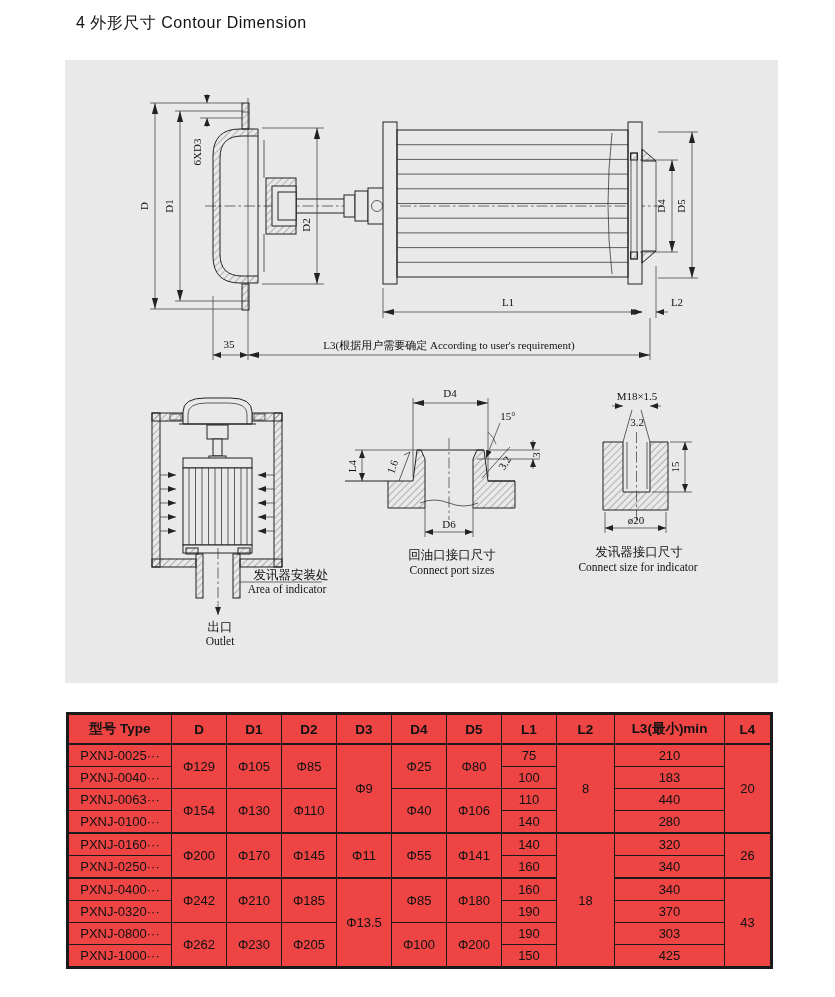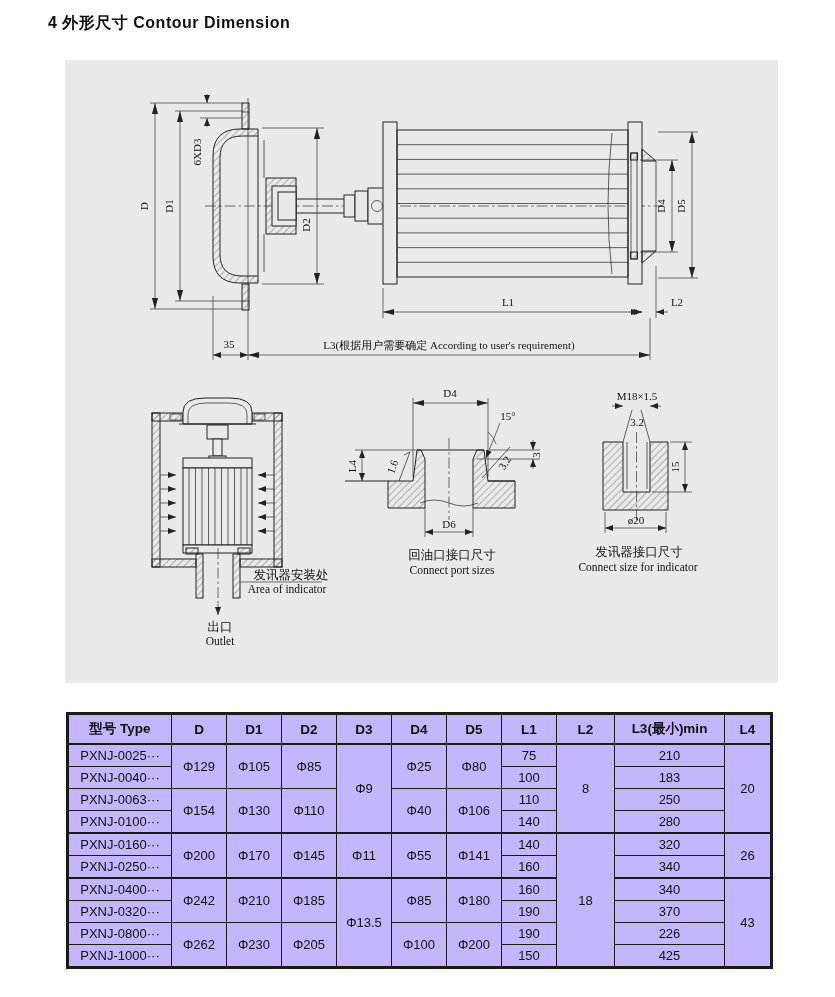--- a/index.html
+++ b/index.html
@@ -5,7 +5,7 @@
   html,body{margin:0;padding:0;background:#ffffff;}
   .page{position:relative;width:835px;height:997px;background:#ffffff;overflow:hidden;
         font-family:"Liberation Sans",sans-serif;}
-  .title{position:absolute;left:48px;top:13px;font-size:16px;font-weight:bold;color:#111;
+  .title{position:absolute;left:76px;top:13px;font-size:16px;font-weight:normal;color:#111;
          letter-spacing:0.5px;}
   svg{position:absolute;left:0;top:0;}
   svg text{font-family:"Liberation Serif","DejaVu Serif",serif;font-size:11px;fill:#111;}

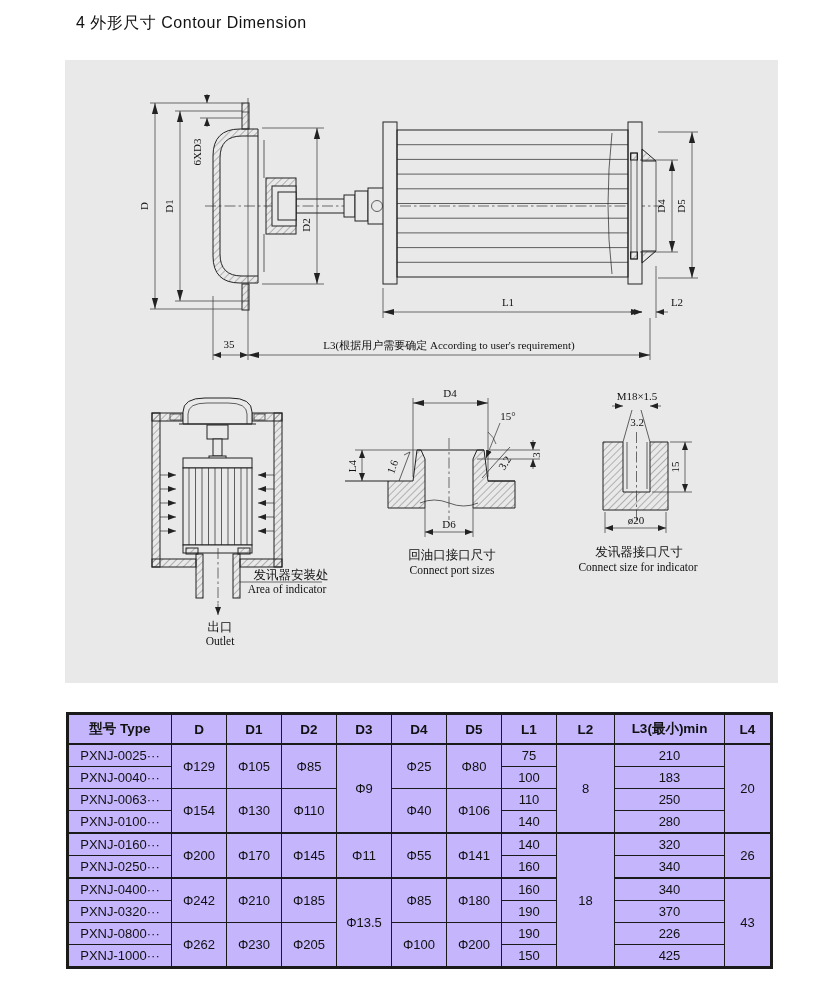--- a/index.html
+++ b/index.html
@@ -18,7 +18,7 @@
   .ht{fill:url(#hat);stroke:#222;stroke-width:1;}
   .solid{fill:#e9e9e9;stroke:#222;stroke-width:1;}
   .tblwrap{position:absolute;left:66px;top:712px;}
-  table{border-collapse:collapse;table-layout:fixed;border:3px solid #1a1a1a;background:#c4b5fd;}
+  table{border-collapse:collapse;table-layout:fixed;border:3px solid #1a1a1a;background:#ef4444;}
   th,td{border:1.5px solid #1a1a1a;text-align:center;vertical-align:middle;
         padding:0;color:#111;overflow:hidden;white-space:nowrap;}
   th{height:28px;font-size:13.5px;font-weight:bold;}

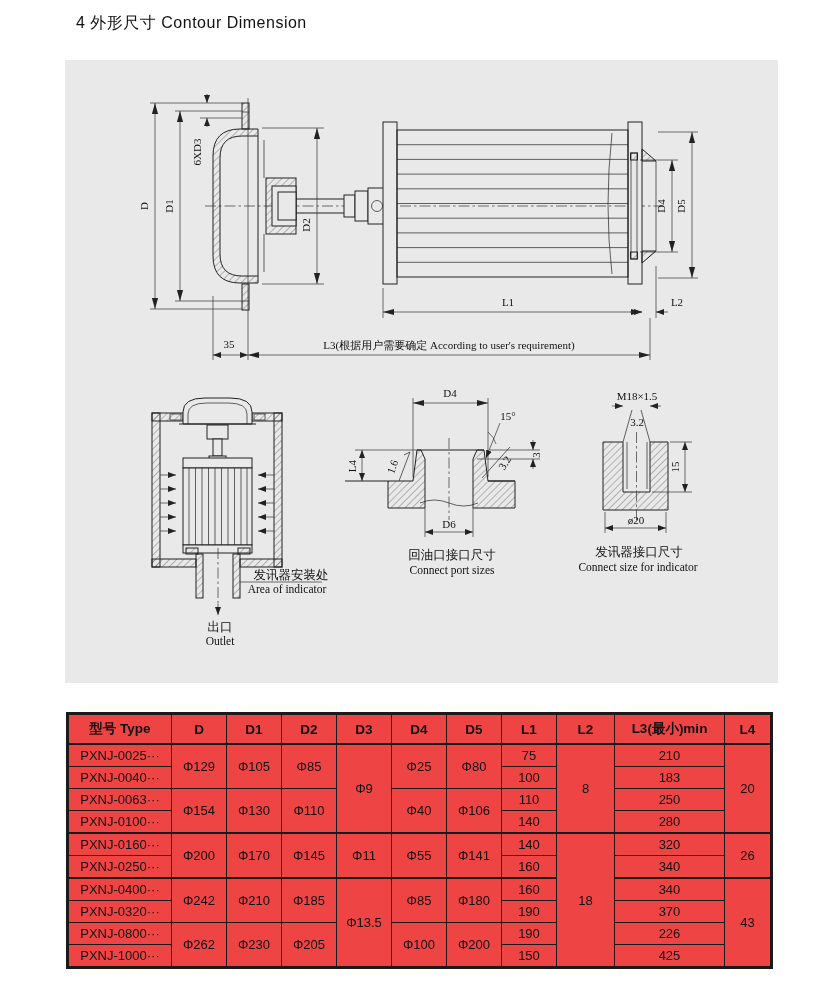--- a/index.html
+++ b/index.html
@@ -298,7 +298,7 @@
             <td rowspan="2">Φ40</td>
             <td rowspan="2">Φ106</td>
             <td>110</td>
-            <td>250</td>
+            <td>440</td>
           </tr>
           <tr>
             <td>PXNJ-0100···</td>

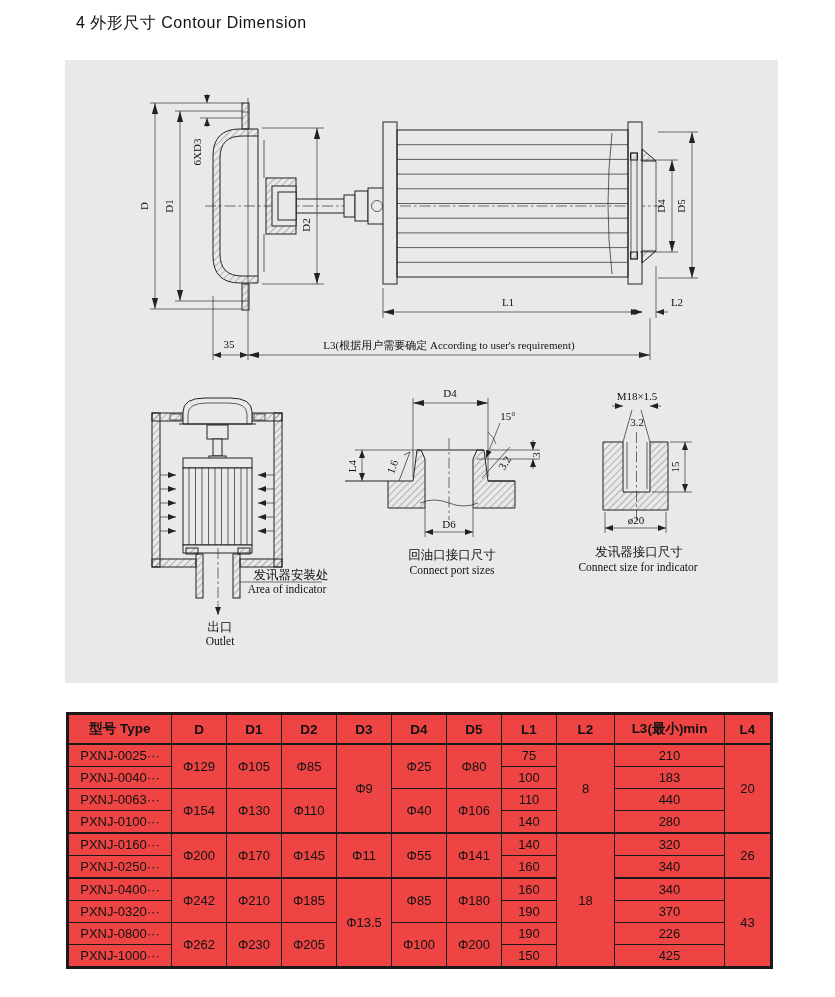--- a/index.html
+++ b/index.html
@@ -348,7 +348,7 @@
             <td rowspan="2">Φ100</td>
             <td rowspan="2">Φ200</td>
             <td>190</td>
-            <td>226</td>
+            <td>303</td>
           </tr>
           <tr>
             <td>PXNJ-1000···</td>

